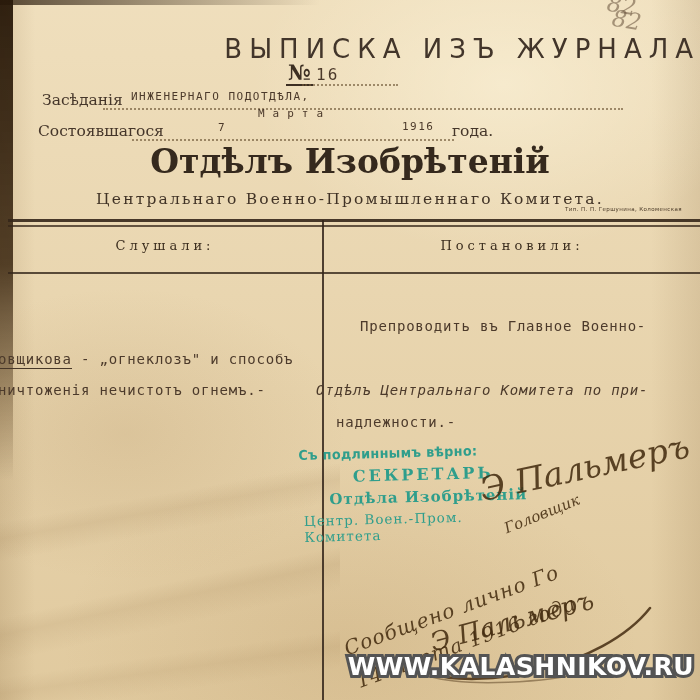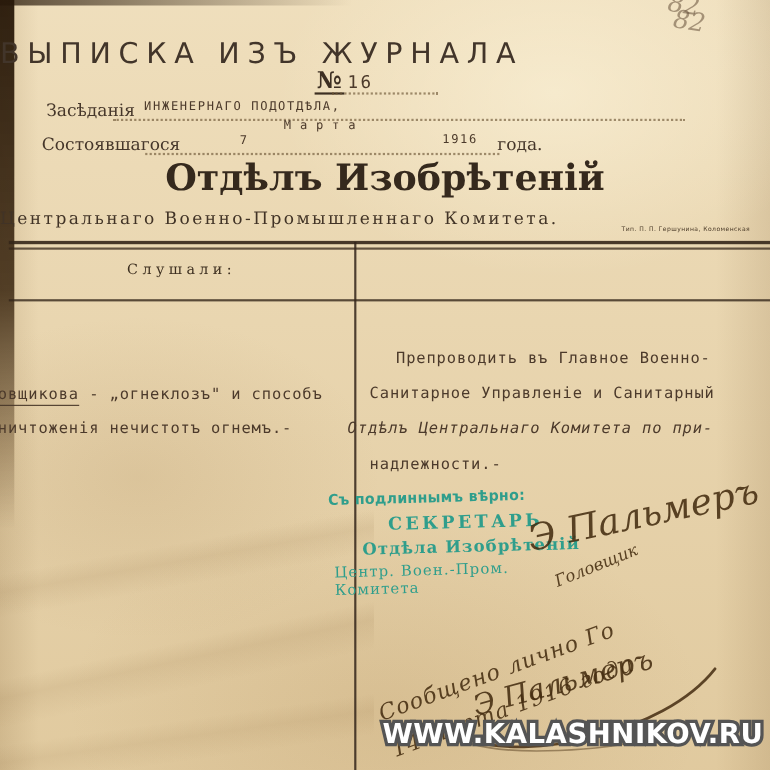--- a/index.html
+++ b/index.html
@@ -28,7 +28,7 @@
   .pencil{font-style:italic;color:rgba(100,78,56,.55);font-size:23px;
           font-family:"DejaVu Serif",serif;transform:rotate(9deg);}
 
-  .title{left:0;top:34px;width:700px;text-align:left;
+  .title{left:0;top:34px;width:700px;text-align:right;
      font-family:"DejaVu Sans","Liberation Sans",sans-serif;
      font-size:26px;letter-spacing:7px;color:#42352a;}
   .numlabel{left:286px;top:62px;font-size:21px;font-weight:bold;color:#3d2f22;

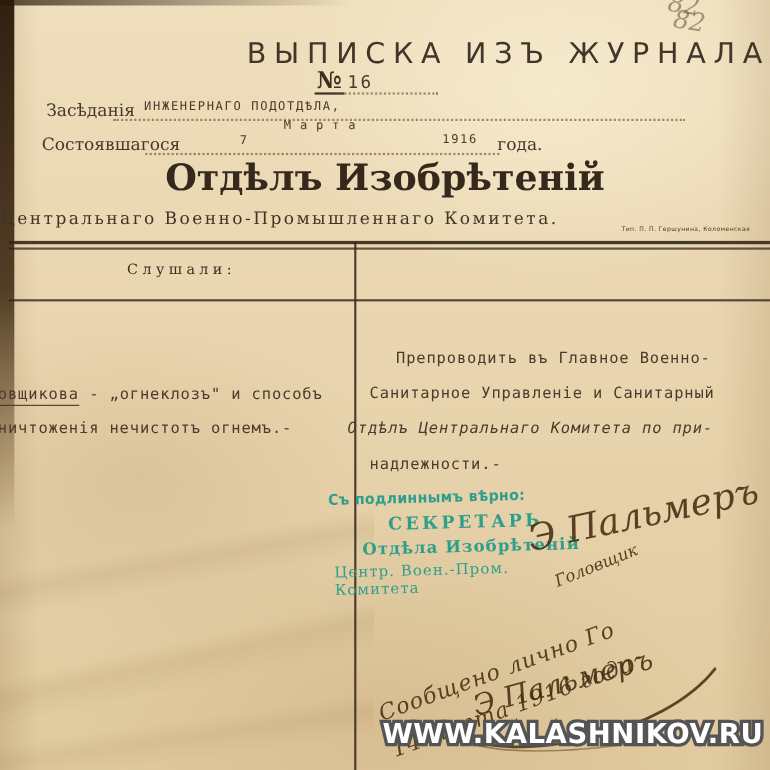--- a/index.html
+++ b/index.html
@@ -41,7 +41,7 @@
 
   .dept{left:0;top:142px;width:700px;text-align:center;font-weight:bold;
         font-size:33px;color:#35291d;}
-  .committee{left:0;top:190px;width:700px;text-align:left;
+  .committee{left:0;top:190px;width:700px;text-align:center;
         font-size:15.5px;letter-spacing:2.2px;color:#41332  6;color:#413326;}
   .imprint{right:18px;top:206px;font-size:5.5px;letter-spacing:.4px;color:#4a3a28;
         font-family:"DejaVu Sans",sans-serif;}

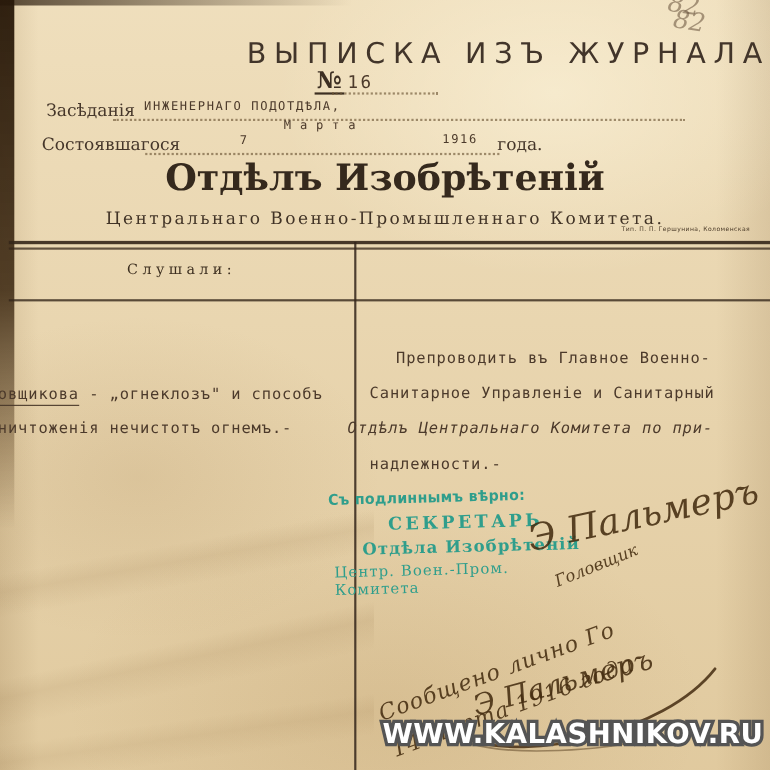--- a/index.html
+++ b/index.html
@@ -117,6 +117,7 @@
   <div class="abs ruleB"></div>
   <div class="abs vdiv"></div>
   <div class="abs colhead left">Слушали:</div>
+  <div class="abs colhead right">Постановили:</div>
   <div class="abs ruleC"></div>
 
   <div class="abs mono cell-line" style="left:-2px;top:351px;"><span class="u">овщикова</span><span> - „огнеклозъ" и способъ</span></div>

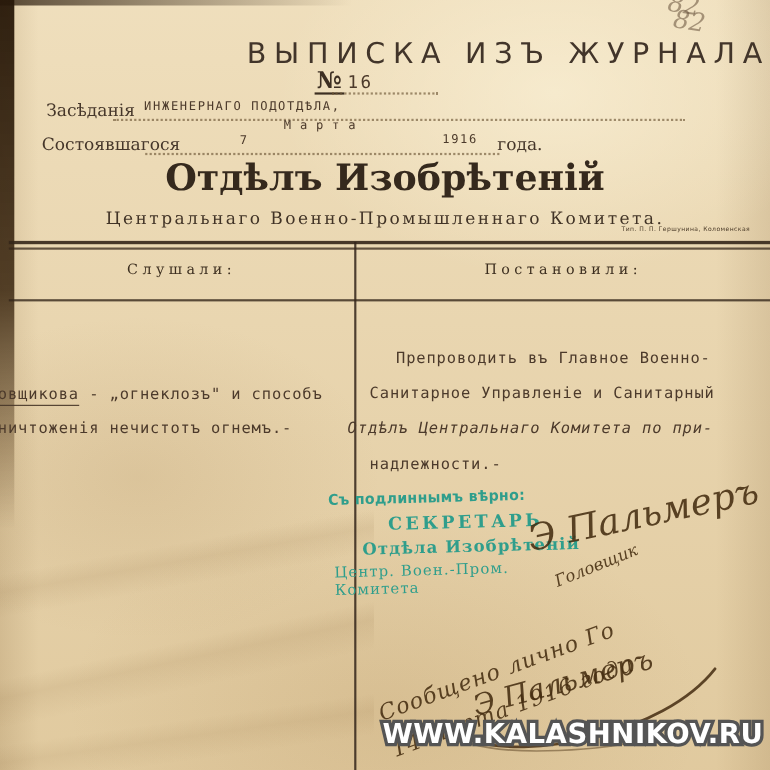--- a/index.html
+++ b/index.html
@@ -124,7 +124,6 @@
   <div class="abs mono cell-line" style="left:-2px;top:382px;">ничтоженія нечистотъ огнемъ.-</div>
 
   <div class="abs mono cell-line" style="left:360px;top:318px;">Препроводить въ Главное Военно-</div>
-  <div class="abs mono cell-line" style="left:336px;top:350px;">Санитарное Управленіе и Санитарный</div>
   <div class="abs mono cell-line" style="left:316px;top:382px;font-style:italic;">Отдѣлъ Центральнаго Комитета по при-</div>
   <div class="abs mono cell-line" style="left:336px;top:414px;">надлежности.-</div>
 

